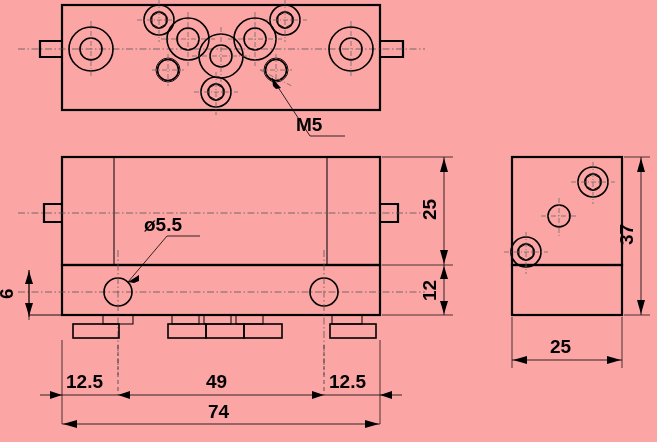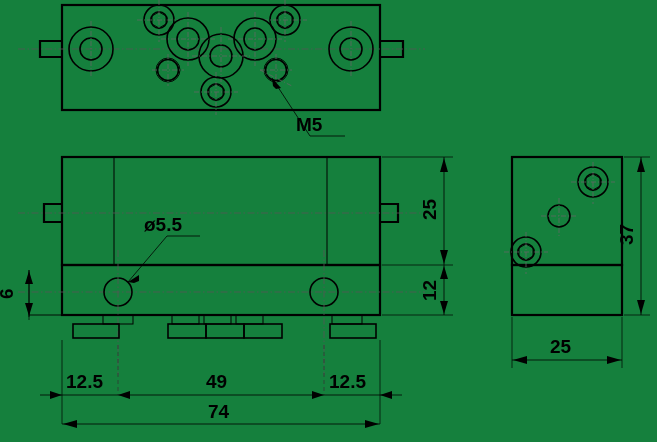--- a/index.html
+++ b/index.html
@@ -11,7 +11,7 @@
     position: relative;
     width: 657px;
     height: 442px;
-    background: #15803d;
+    background: #fca5a5;
     font-family: "Liberation Sans", sans-serif;
     overflow: hidden;
   }

